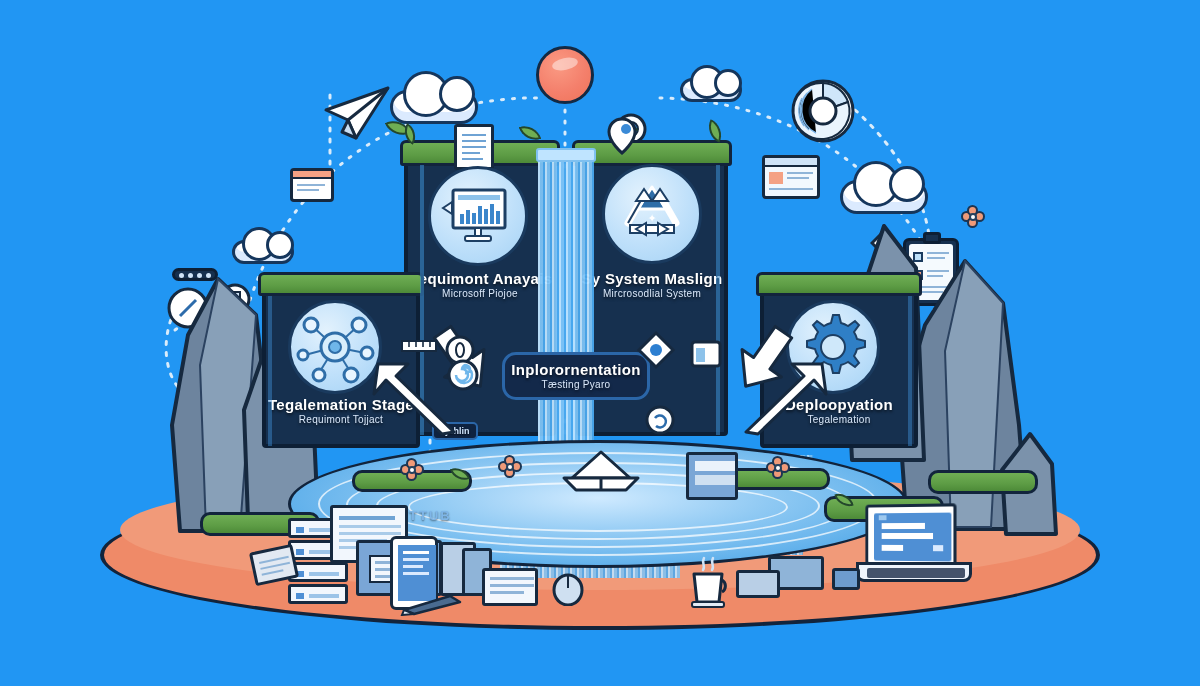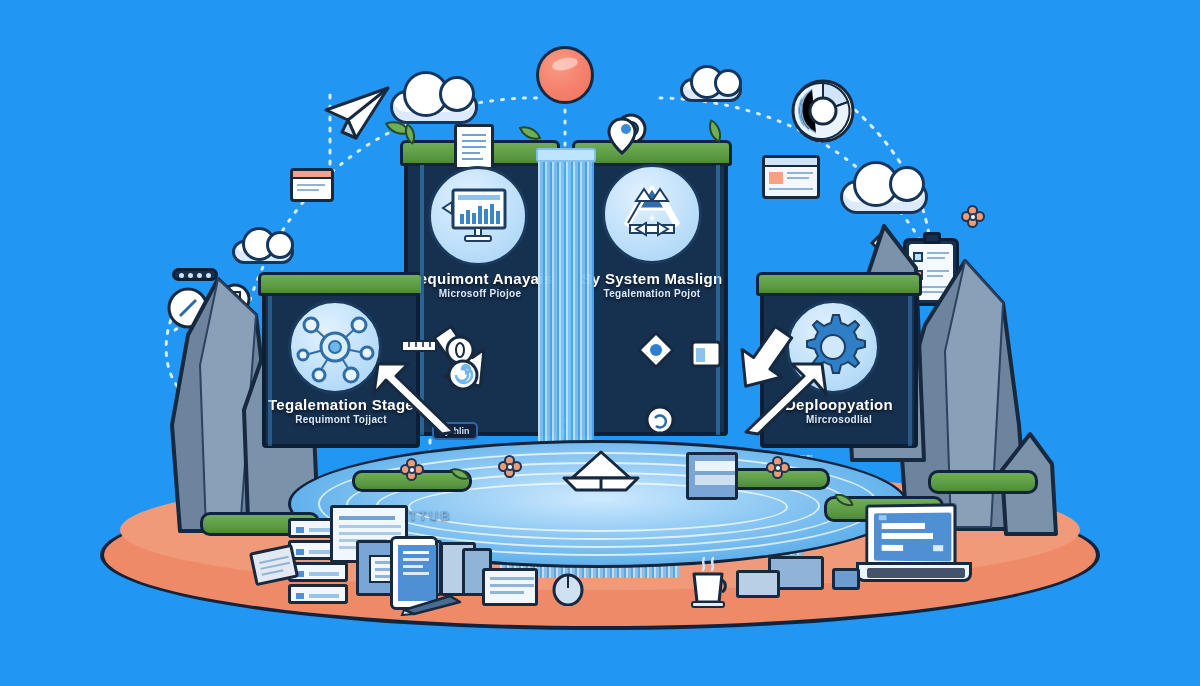--- a/index.html
+++ b/index.html
@@ -70,7 +70,7 @@
     white-space:nowrap;
   }
   .stagelabel .t{ font-size:15px; line-height:17px;}
-  .stagelabel .s{ font-size:10px; line-height:13px; color:#dbe9fb; font-weight:bold;}
+  .stagelabel .s{ font-size:10px; line-height:13px; color:#dbe9fb; font-weight:normal;}
 
   
   .iconcircle{

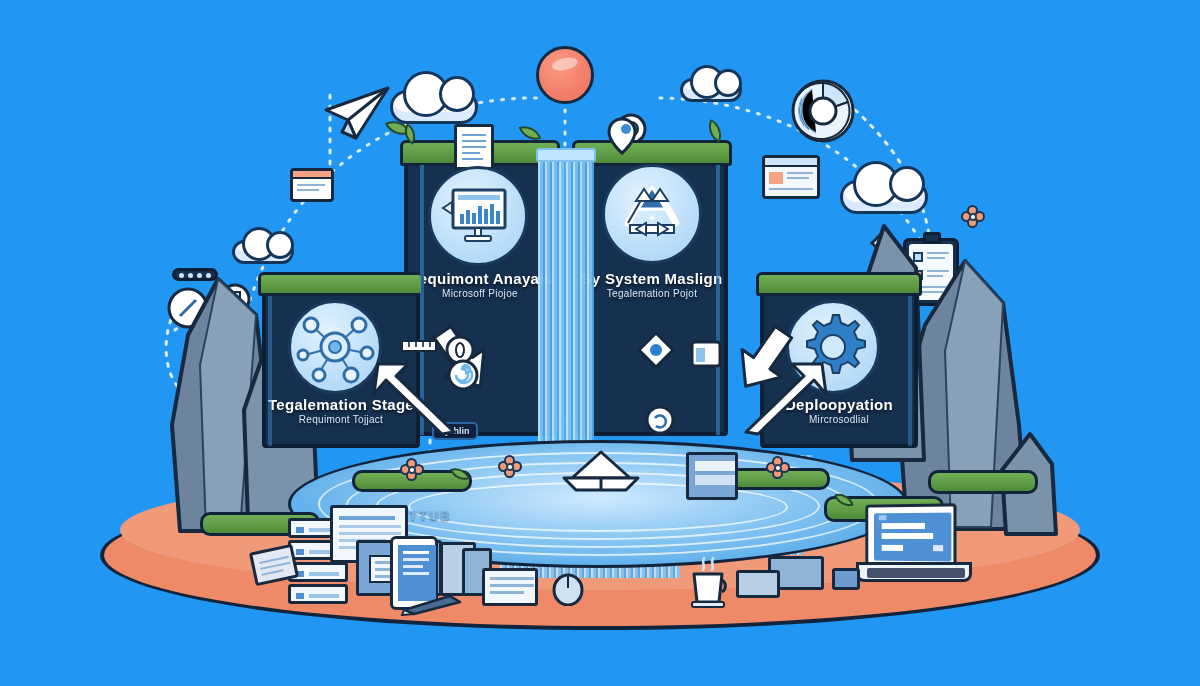--- a/index.html
+++ b/index.html
@@ -336,7 +336,7 @@
   </div>
   <div class="abs stagelabel" style="left:576px;top:270px;width:152px;">
     <div class="t">Sy System Maslign</div>
-    <div class="s">Tegalemation Pojot</div>
+    <div class="s">Mircrosodlial System</div>
   </div>
 
   <div class="abs plateau" style="left:262px;top:288px;width:158px;height:160px;"></div>

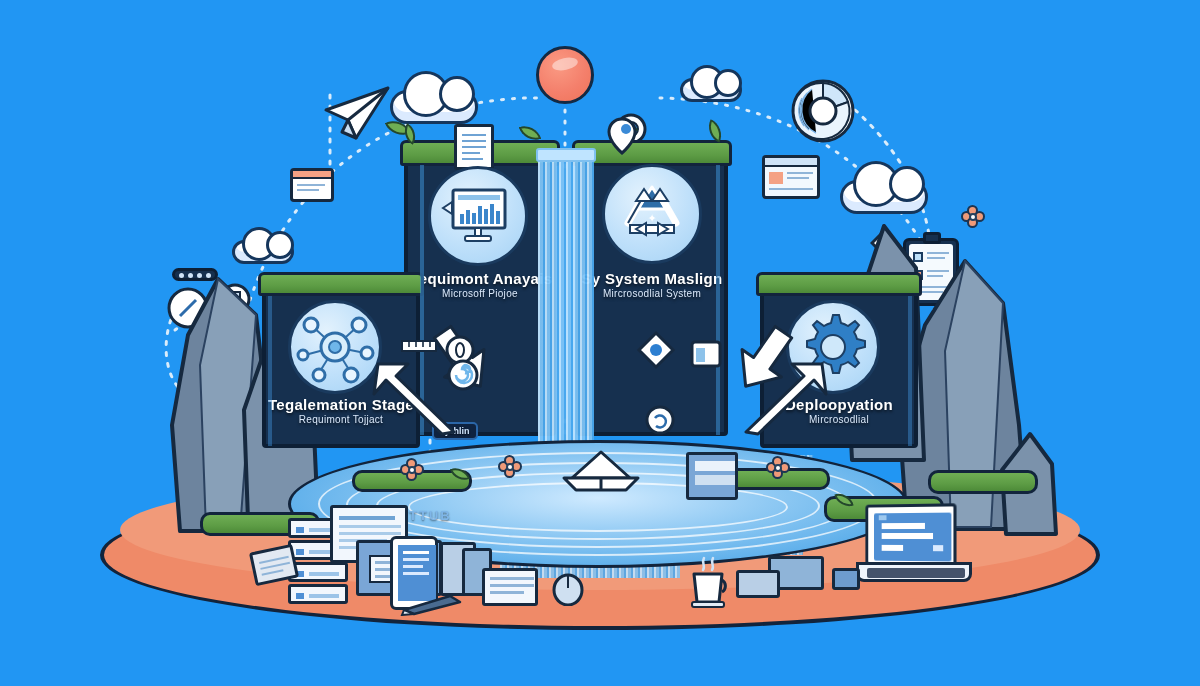--- a/index.html
+++ b/index.html
@@ -437,6 +437,12 @@
     <line x1="45" y1="30" x2="45" y2="42" stroke="#16293f" stroke-width="3"></line>
   </svg>
 
+  <div class="abs pill" style="left:502px;top:352px;width:148px;height:48px;">
+    <div class="stagelabel" style="width:100%;">
+      <div class="t">Inplorornentation</div>
+      <div class="s">Tæsting Pyaro</div>
+    </div>
+  </div>
 
   <div class="abs minipill" style="left:432px;top:422px;width:46px;height:18px;">ejohlin</div>
 

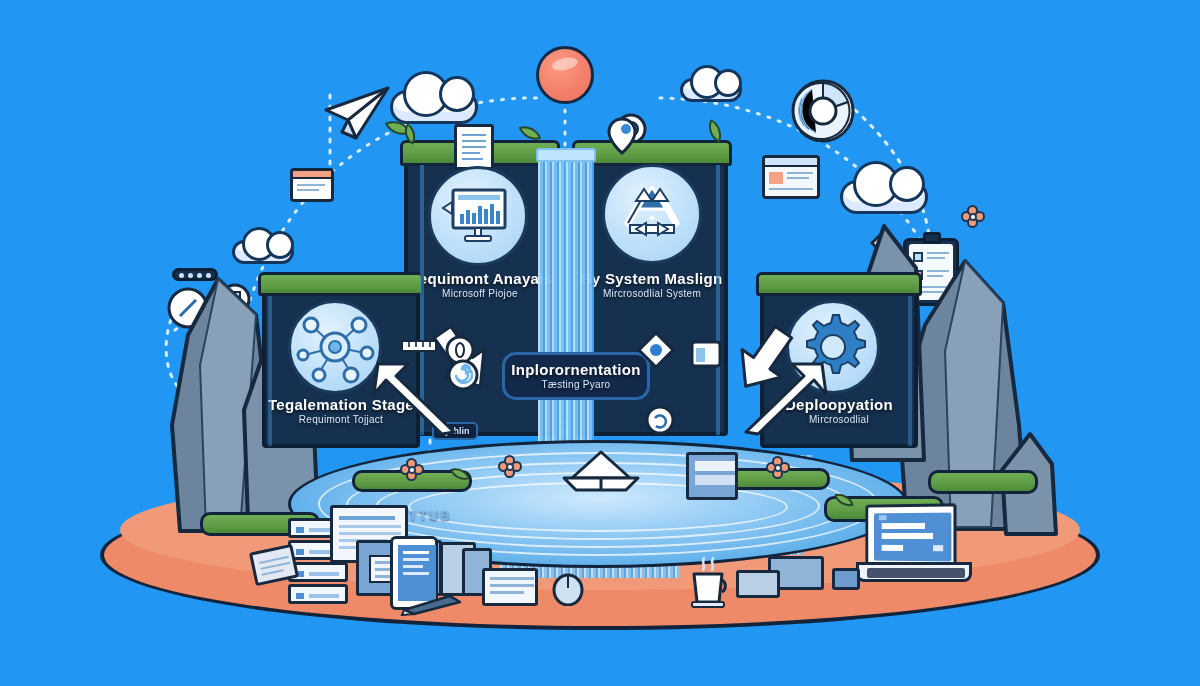--- a/index.html
+++ b/index.html
@@ -381,7 +381,7 @@
   </div>
   <div class="abs stagelabel" style="left:760px;top:396px;width:158px;">
     <div class="t">Deploopyation</div>
-    <div class="s">Mircrosodlial</div>
+    <div class="s">Tegalemation</div>
   </div>
 
   <div class="abs fall" style="left:538px;top:150px;width:56px;height:310px;"></div>

